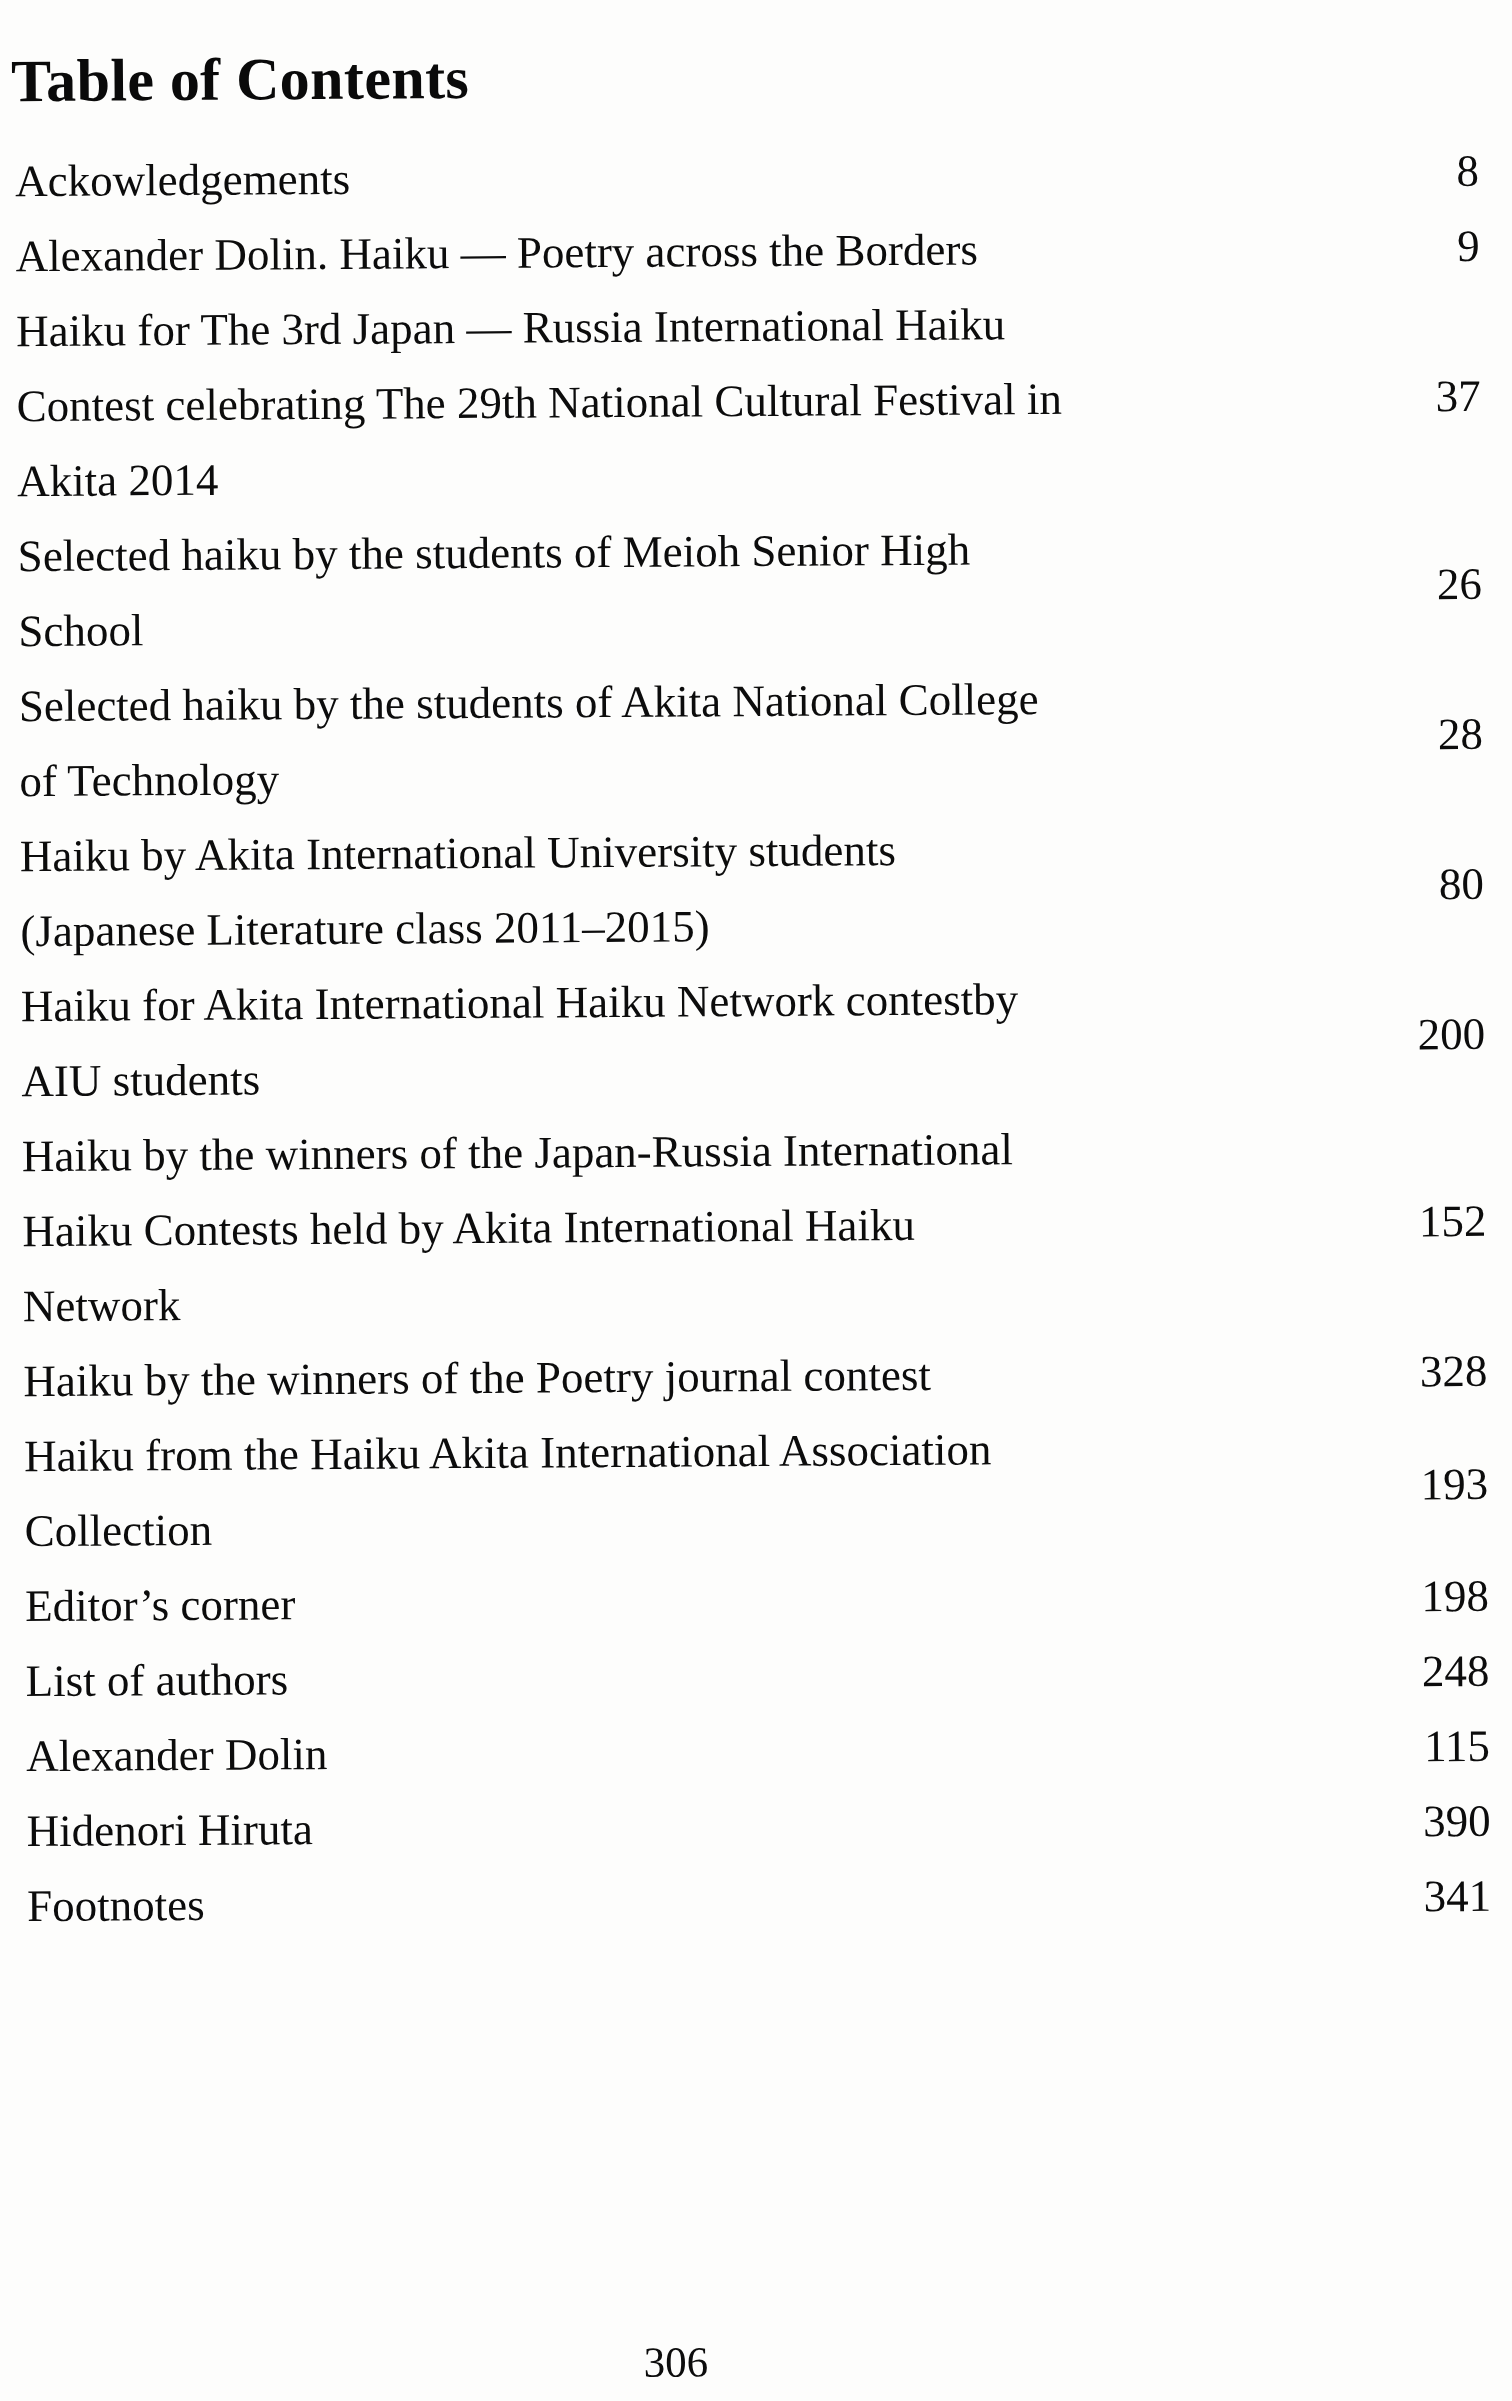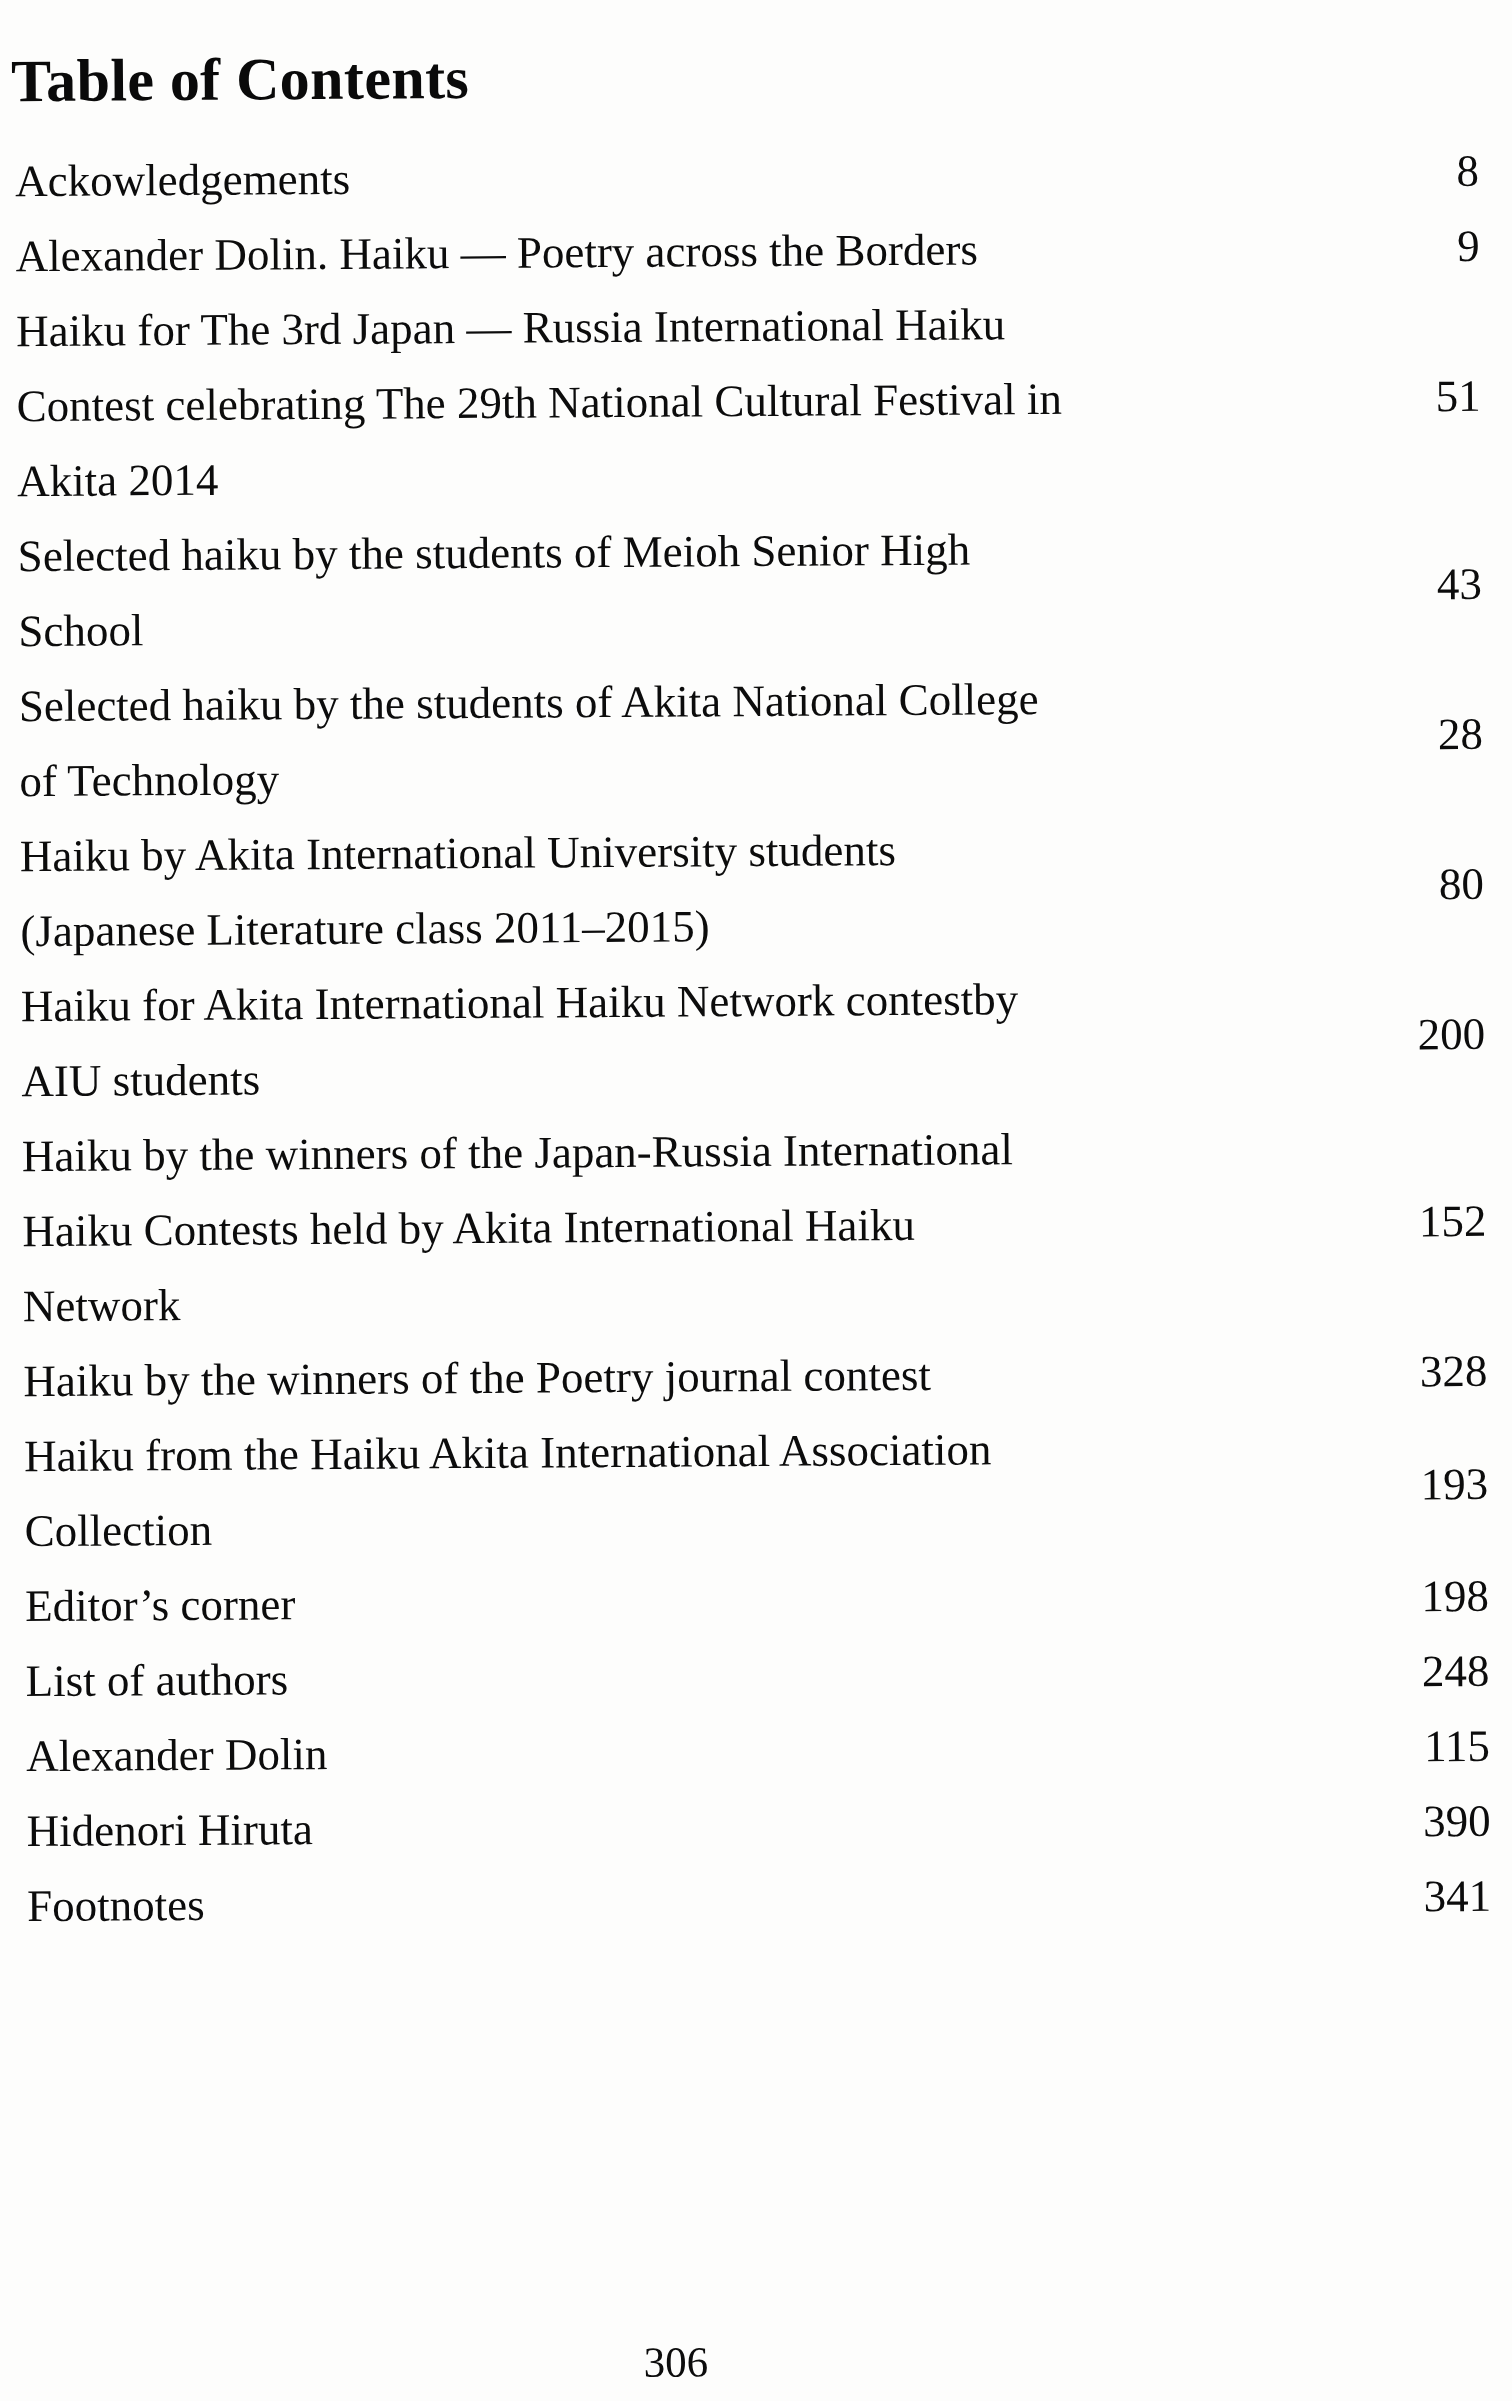--- a/index.html
+++ b/index.html
@@ -87,7 +87,7 @@
     <span class="entry-title">Haiku for The 3rd Japan — Russia International Haiku
 Contest celebrating The 29th National Cultural Festival in
 Akita 2014</span>
-    <span class="entry-page">51</span>
+    <span class="entry-page">37</span>
   </div>
 
   <div class="toc-row">

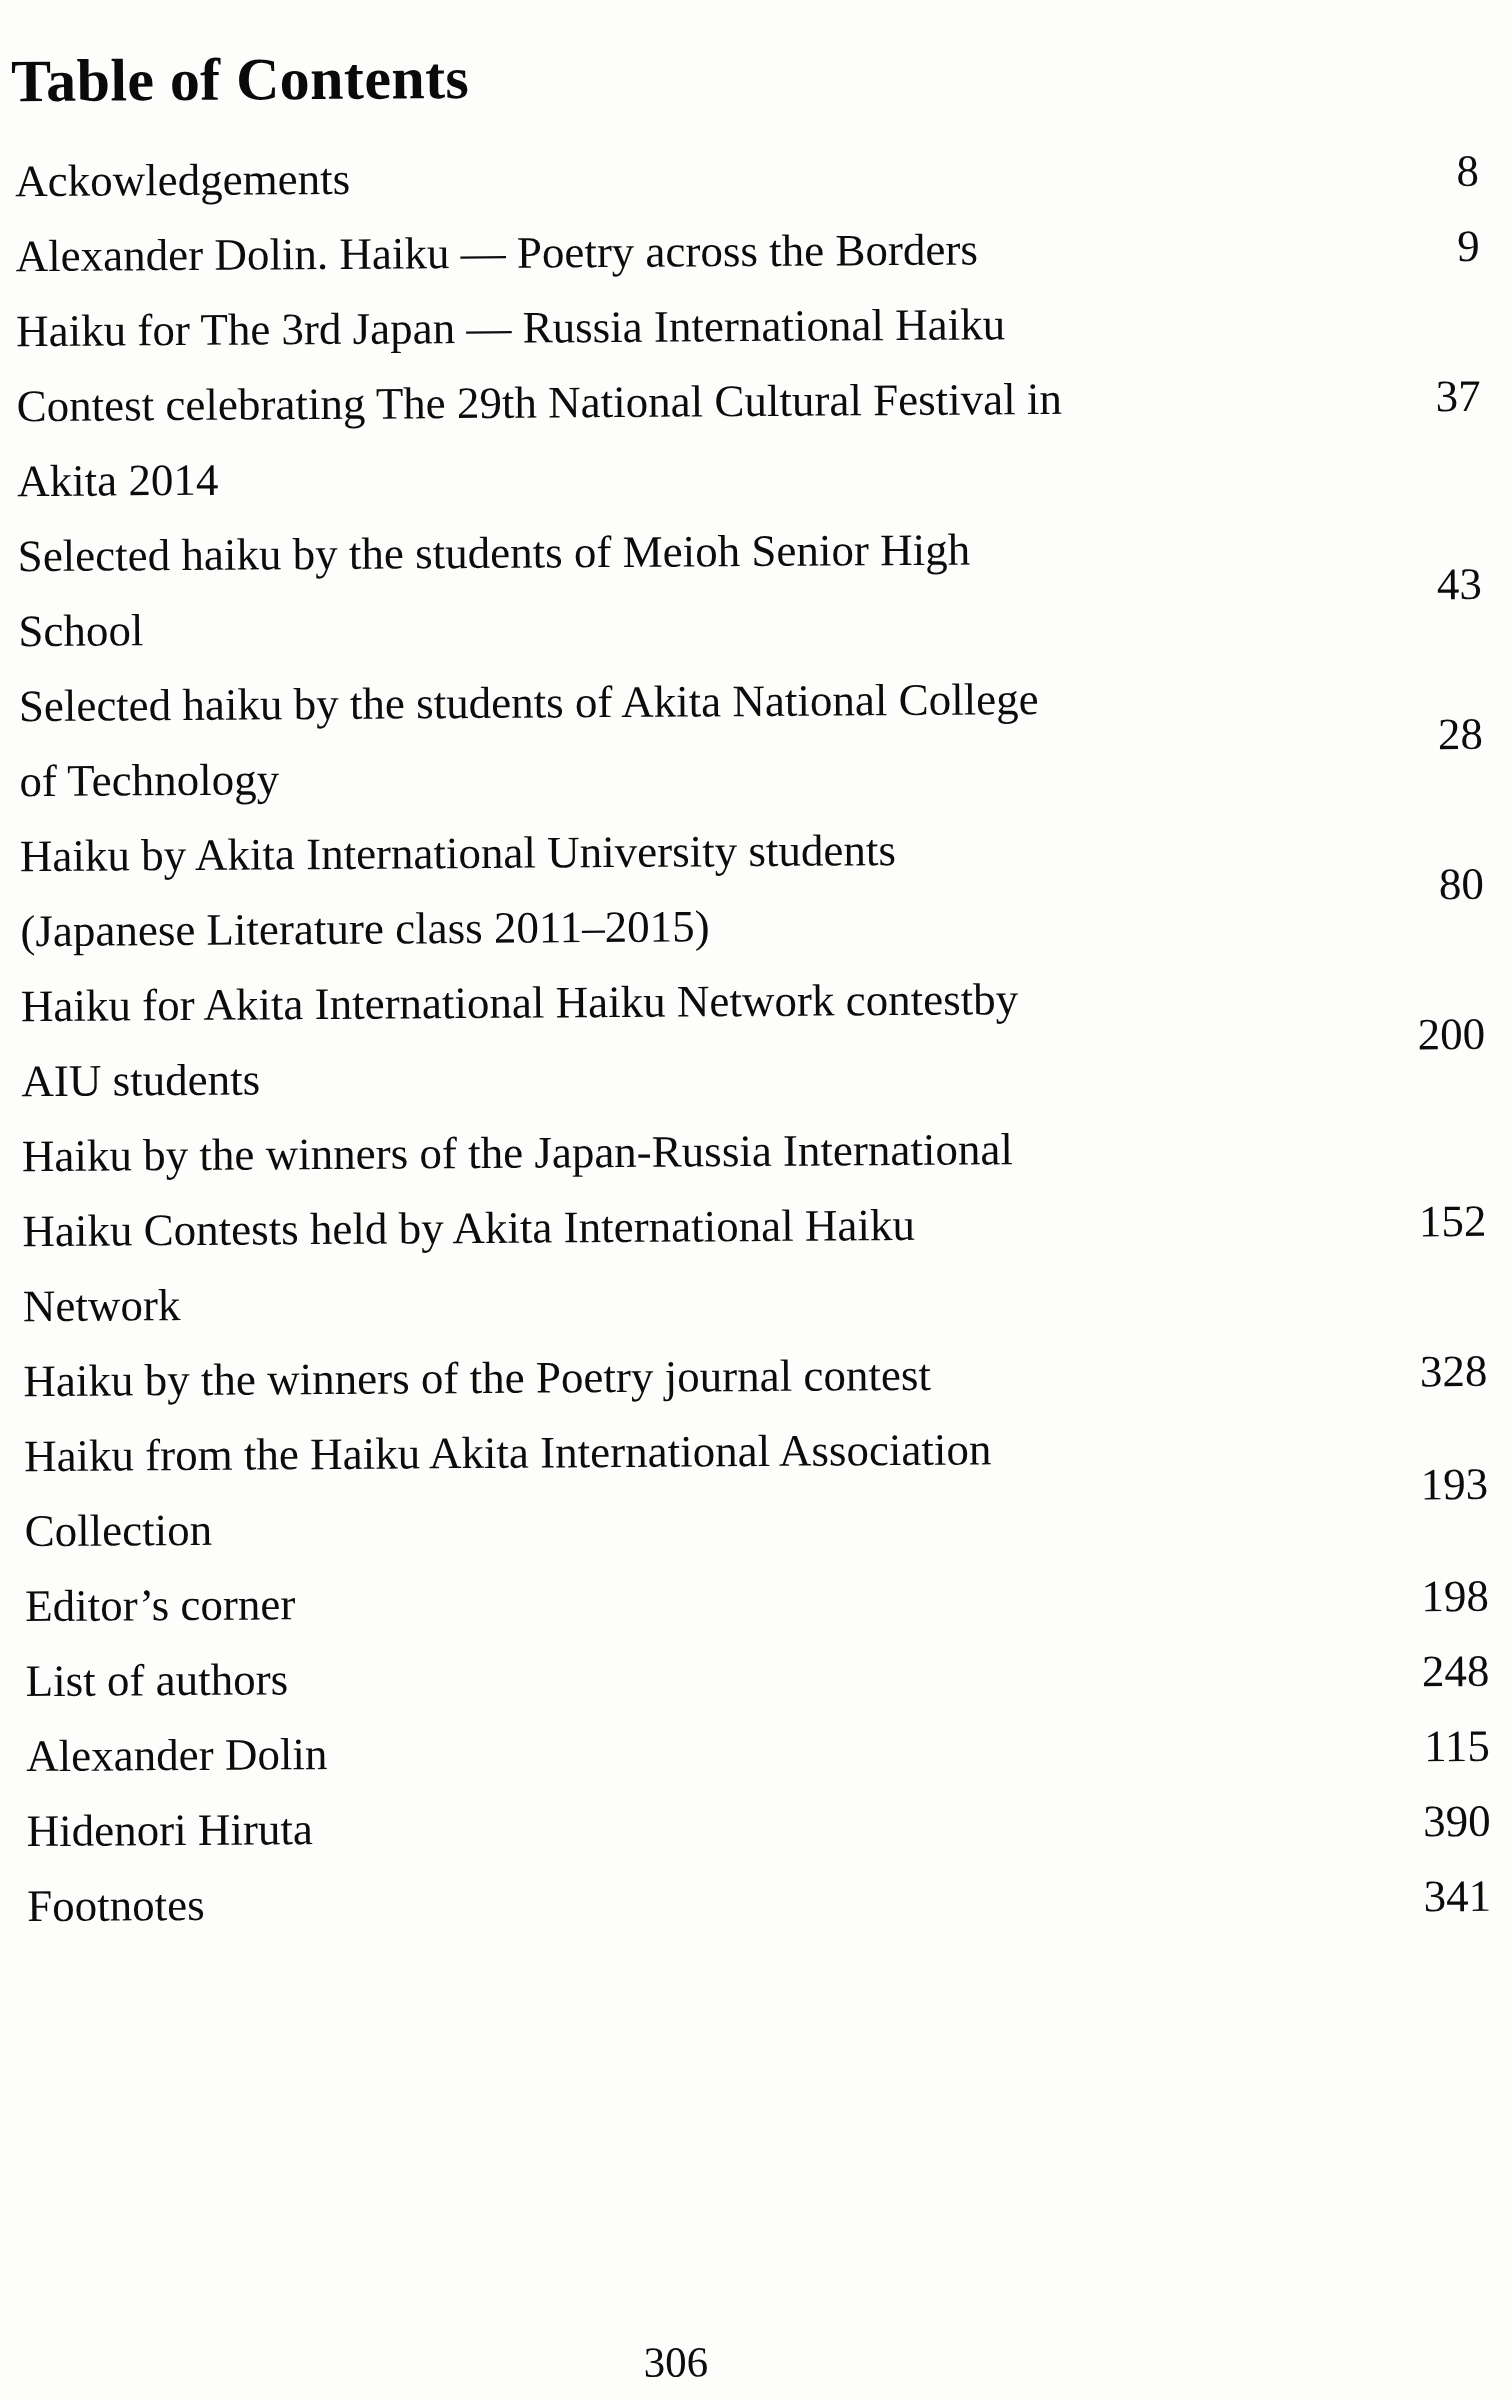--- a/index.html
+++ b/index.html
@@ -93,7 +93,7 @@
   <div class="toc-row">
     <span class="entry-title">Selected haiku by the students of Meioh Senior High
 School</span>
-    <span class="entry-page">43</span>
+    <span class="entry-page">26</span>
   </div>
 
   <div class="toc-row">

